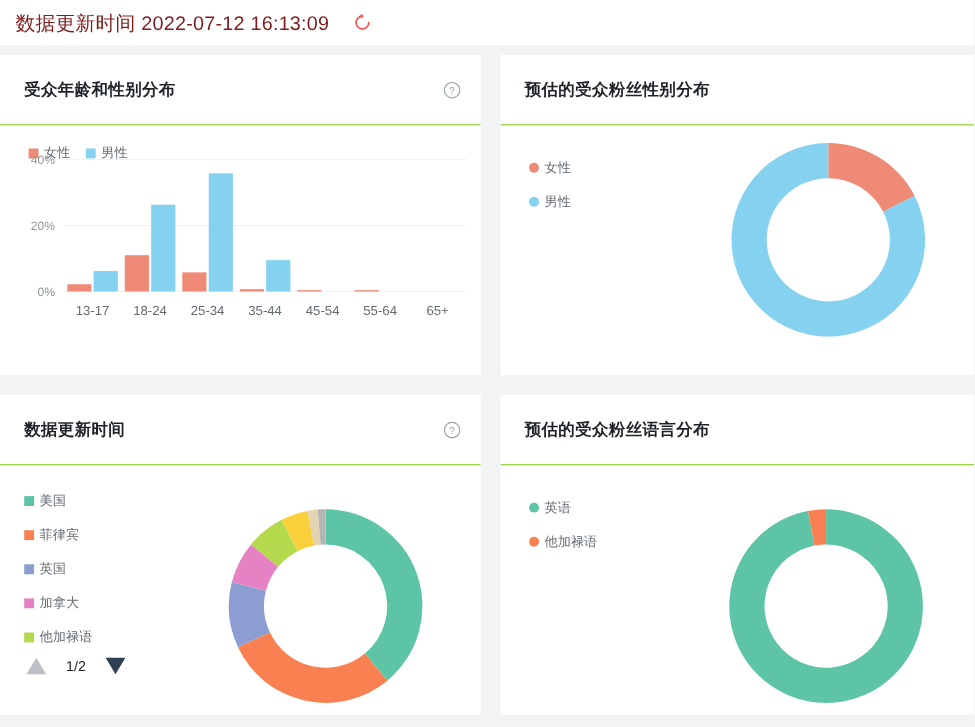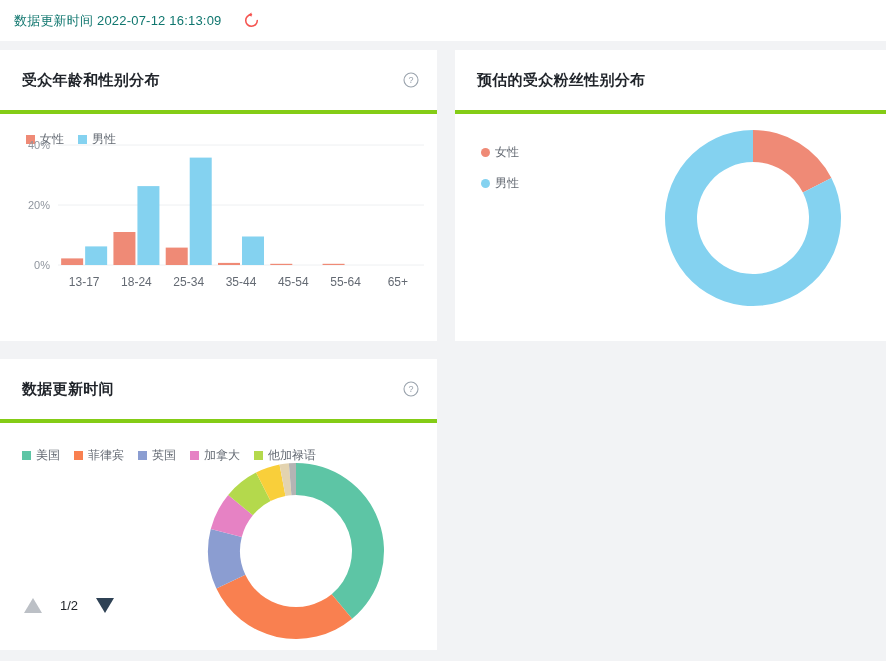--- a/index.html
+++ b/index.html
@@ -17,7 +17,7 @@
     padding-left: 14px;
   }
   .topbar-text {
-    font-size: 13px; color: #0f766e; letter-spacing: .2px;
+    font-size: 18px; color: #7f1d1d; letter-spacing: .2px;
   }
   .refresh-btn {
     margin-left: 20px; width: 20px; height: 20px;

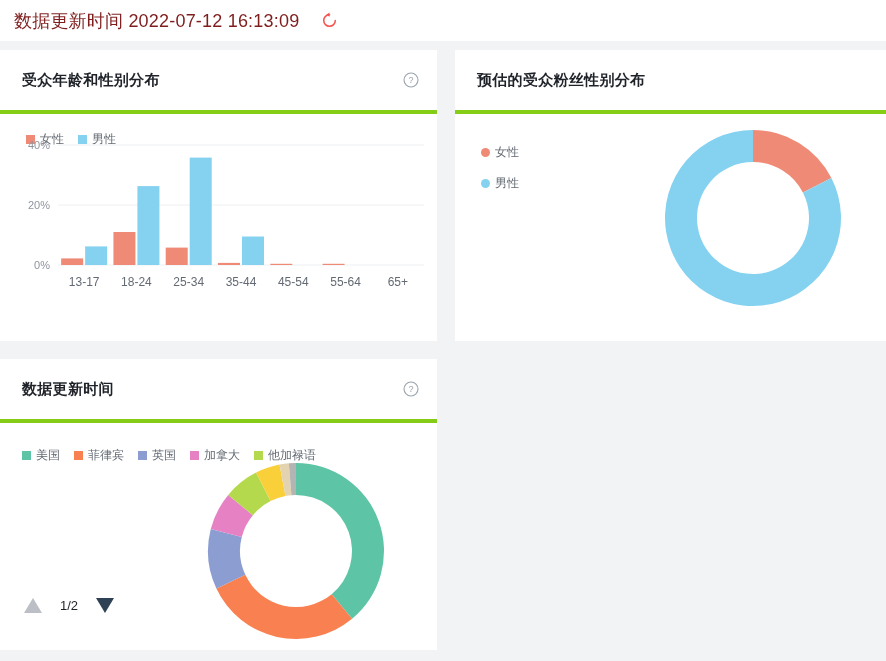--- a/index.html
+++ b/index.html
@@ -42,7 +42,7 @@
     height: 64px; flex: 0 0 64px;
     display: flex; align-items: center;
     padding: 0 18px 0 22px;
-    border-bottom: 4px solid #84cc16;
+    border-bottom: 1px solid #84cc16;
   }
   .card-title {
     font-size: 15px; font-weight: bold; color: #1f2329;

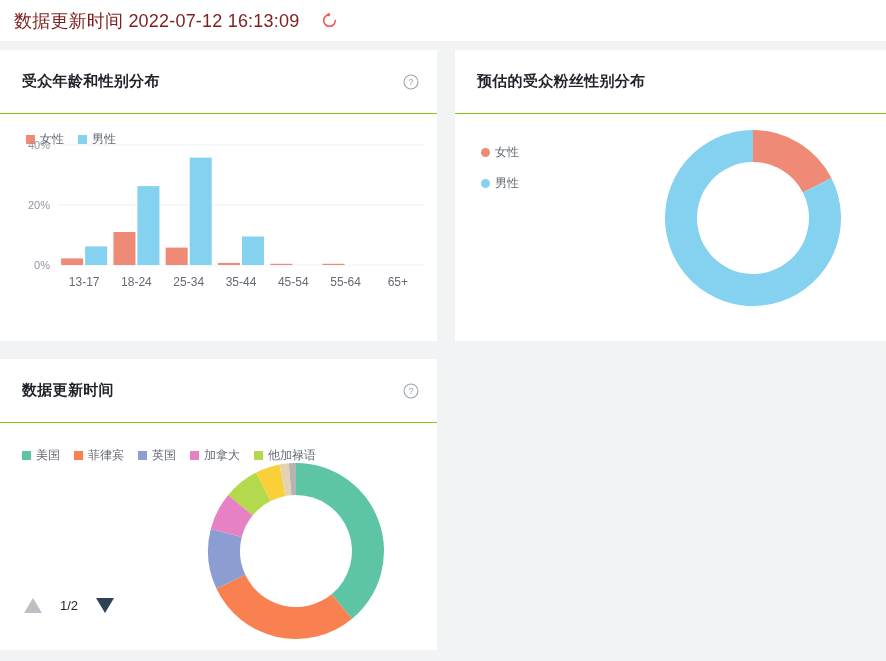--- a/index.html
+++ b/index.html
@@ -227,6 +227,27 @@
     </div>
   </div>
 
+  <div class="card">
+    <div class="card-head">
+      <div class="card-title">预估的受众粉丝语言分布</div>
+    </div>
+    <div class="card-body">
+      <div class="donut-legend">
+        <span class="lg-item">
+          <span class="lg-dot" style="background:#5dc5a5"></span>
+          <span class="lg-txt">英语</span>
+        </span>
+        <span class="lg-item">
+          <span class="lg-dot" style="background:#f98050"></span>
+          <span class="lg-txt">他加禄语</span>
+        </span>
+      </div>
+      <svg class="donut-wrap" id="language-donut" style="left:206px; top:38px;" width="180" height="180" viewBox="0 0 180 180">
+          <path d="M90 2 A88 88 0 1 1 73.51044431645616 3.558721935875411 L79.50664638319937 34.99191395919345 A56 56 0 1 0 90 34 Z" fill="#5dc5a5"></path>
+          <path d="M73.51044431645616 3.558721935875411 A88 88 0 0 1 89.99999999999999 2 L89.99999999999999 34 A56 56 0 0 0 79.50664638319937 34.99191395919345 Z" fill="#f98050"></path>
+        </svg>
+    </div>
+  </div>
 
 </div>
 

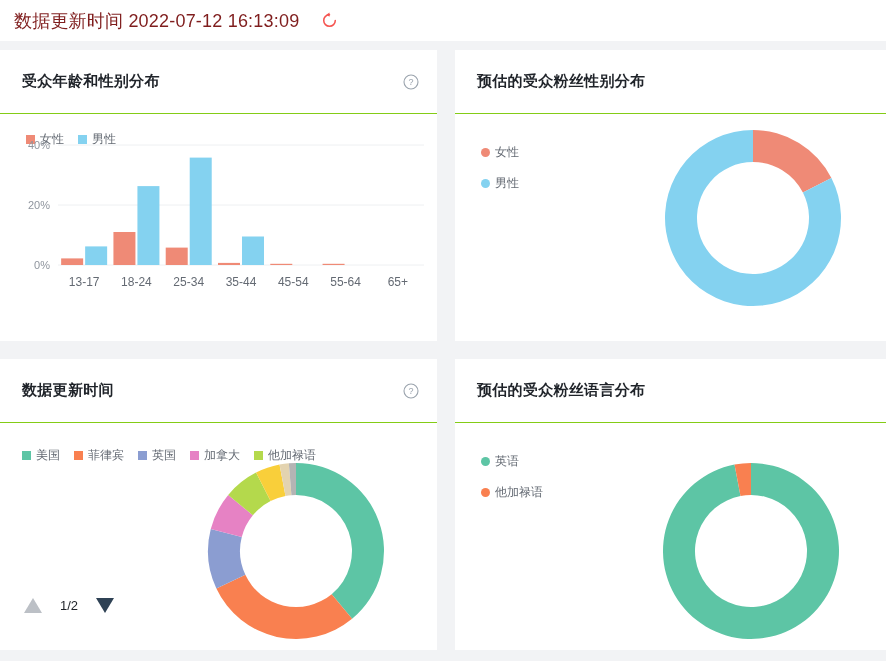--- a/index.html
+++ b/index.html
@@ -73,7 +73,7 @@
   
   .region-legend {
     position: absolute; left: 22px; top: 24px;
-    display: flex; flex-direction: row; gap: 14px;
+    display: flex; flex-direction: column; gap: 14px;
   }
   .pager {
     position: absolute; left: 24px; top: 175px;

